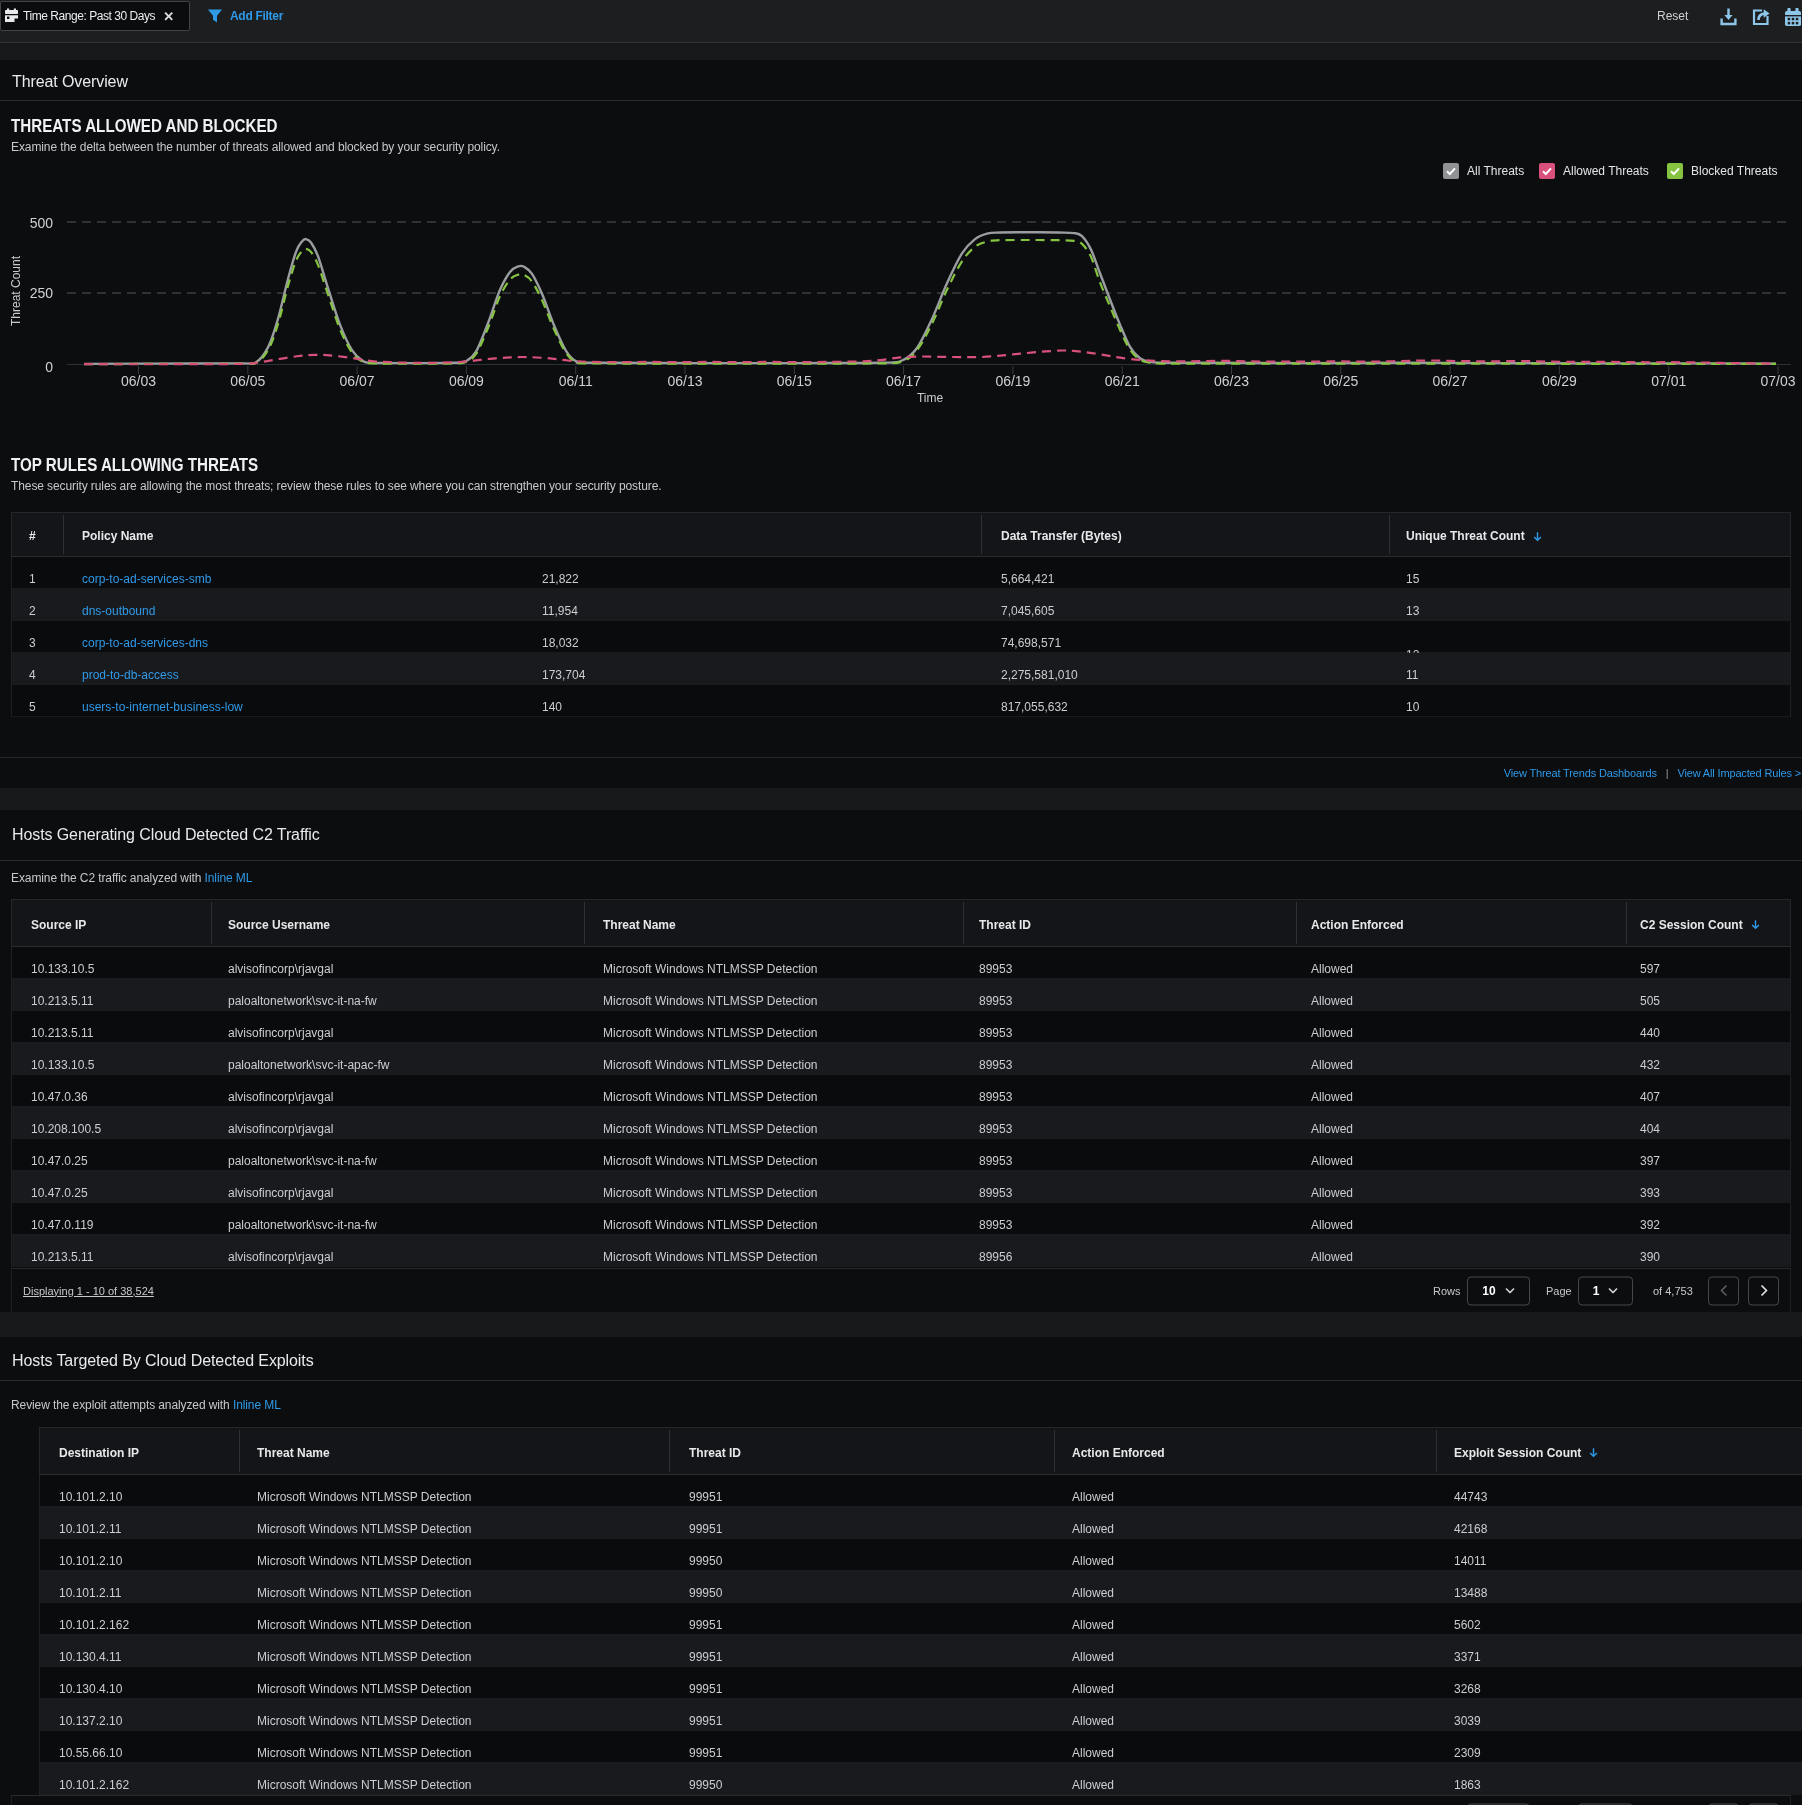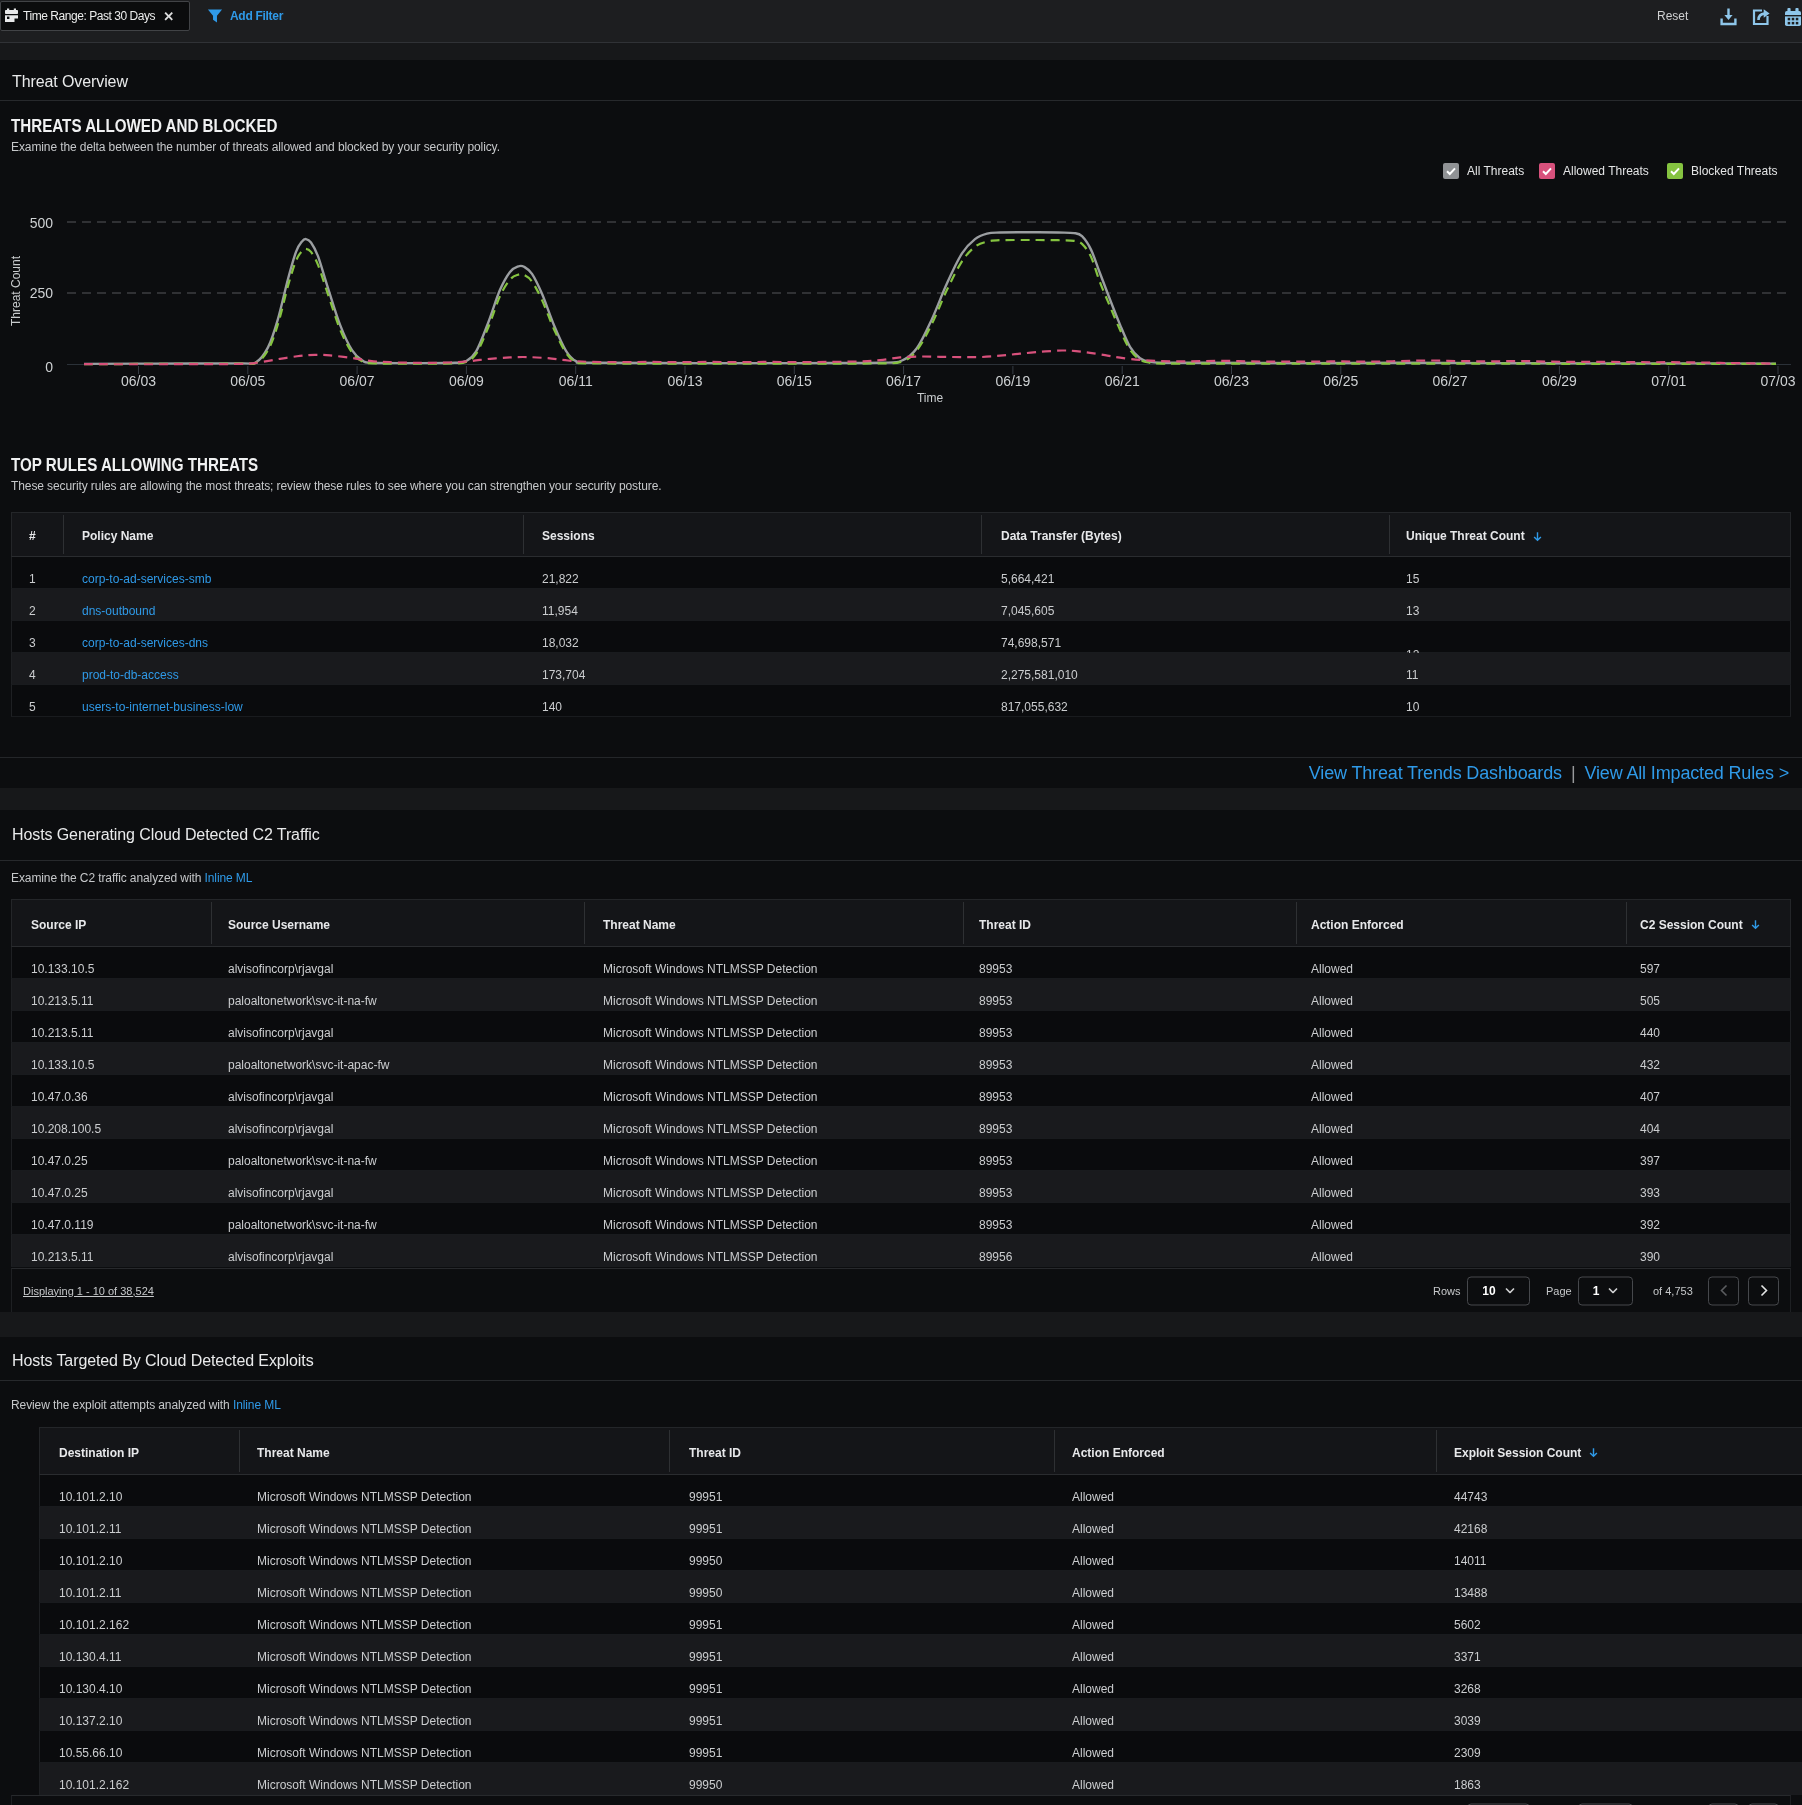--- a/index.html
+++ b/index.html
@@ -164,7 +164,6 @@
 <div class="thead" style="height:45px;">
 <div class="th" style="left:0px;width:51px;padding-left:17px;">#</div>
 <div class="th" style="left:51px;width:460px;padding-left:19px;"><span class="vsep"></span>Policy Name</div>
-<div class="th" style="left:511px;width:458px;padding-left:19px;"><span class="vsep"></span>Sessions</div>
 <div class="th" style="left:1377px;width:403px;padding-left:17px;"><span class="vsep"></span>Unique Threat Count<span class="sarr">
           <svg width="11" height="11" viewBox="0 0 13 13">
             <g stroke="#2f9ae8" stroke-width="1.7" fill="none">

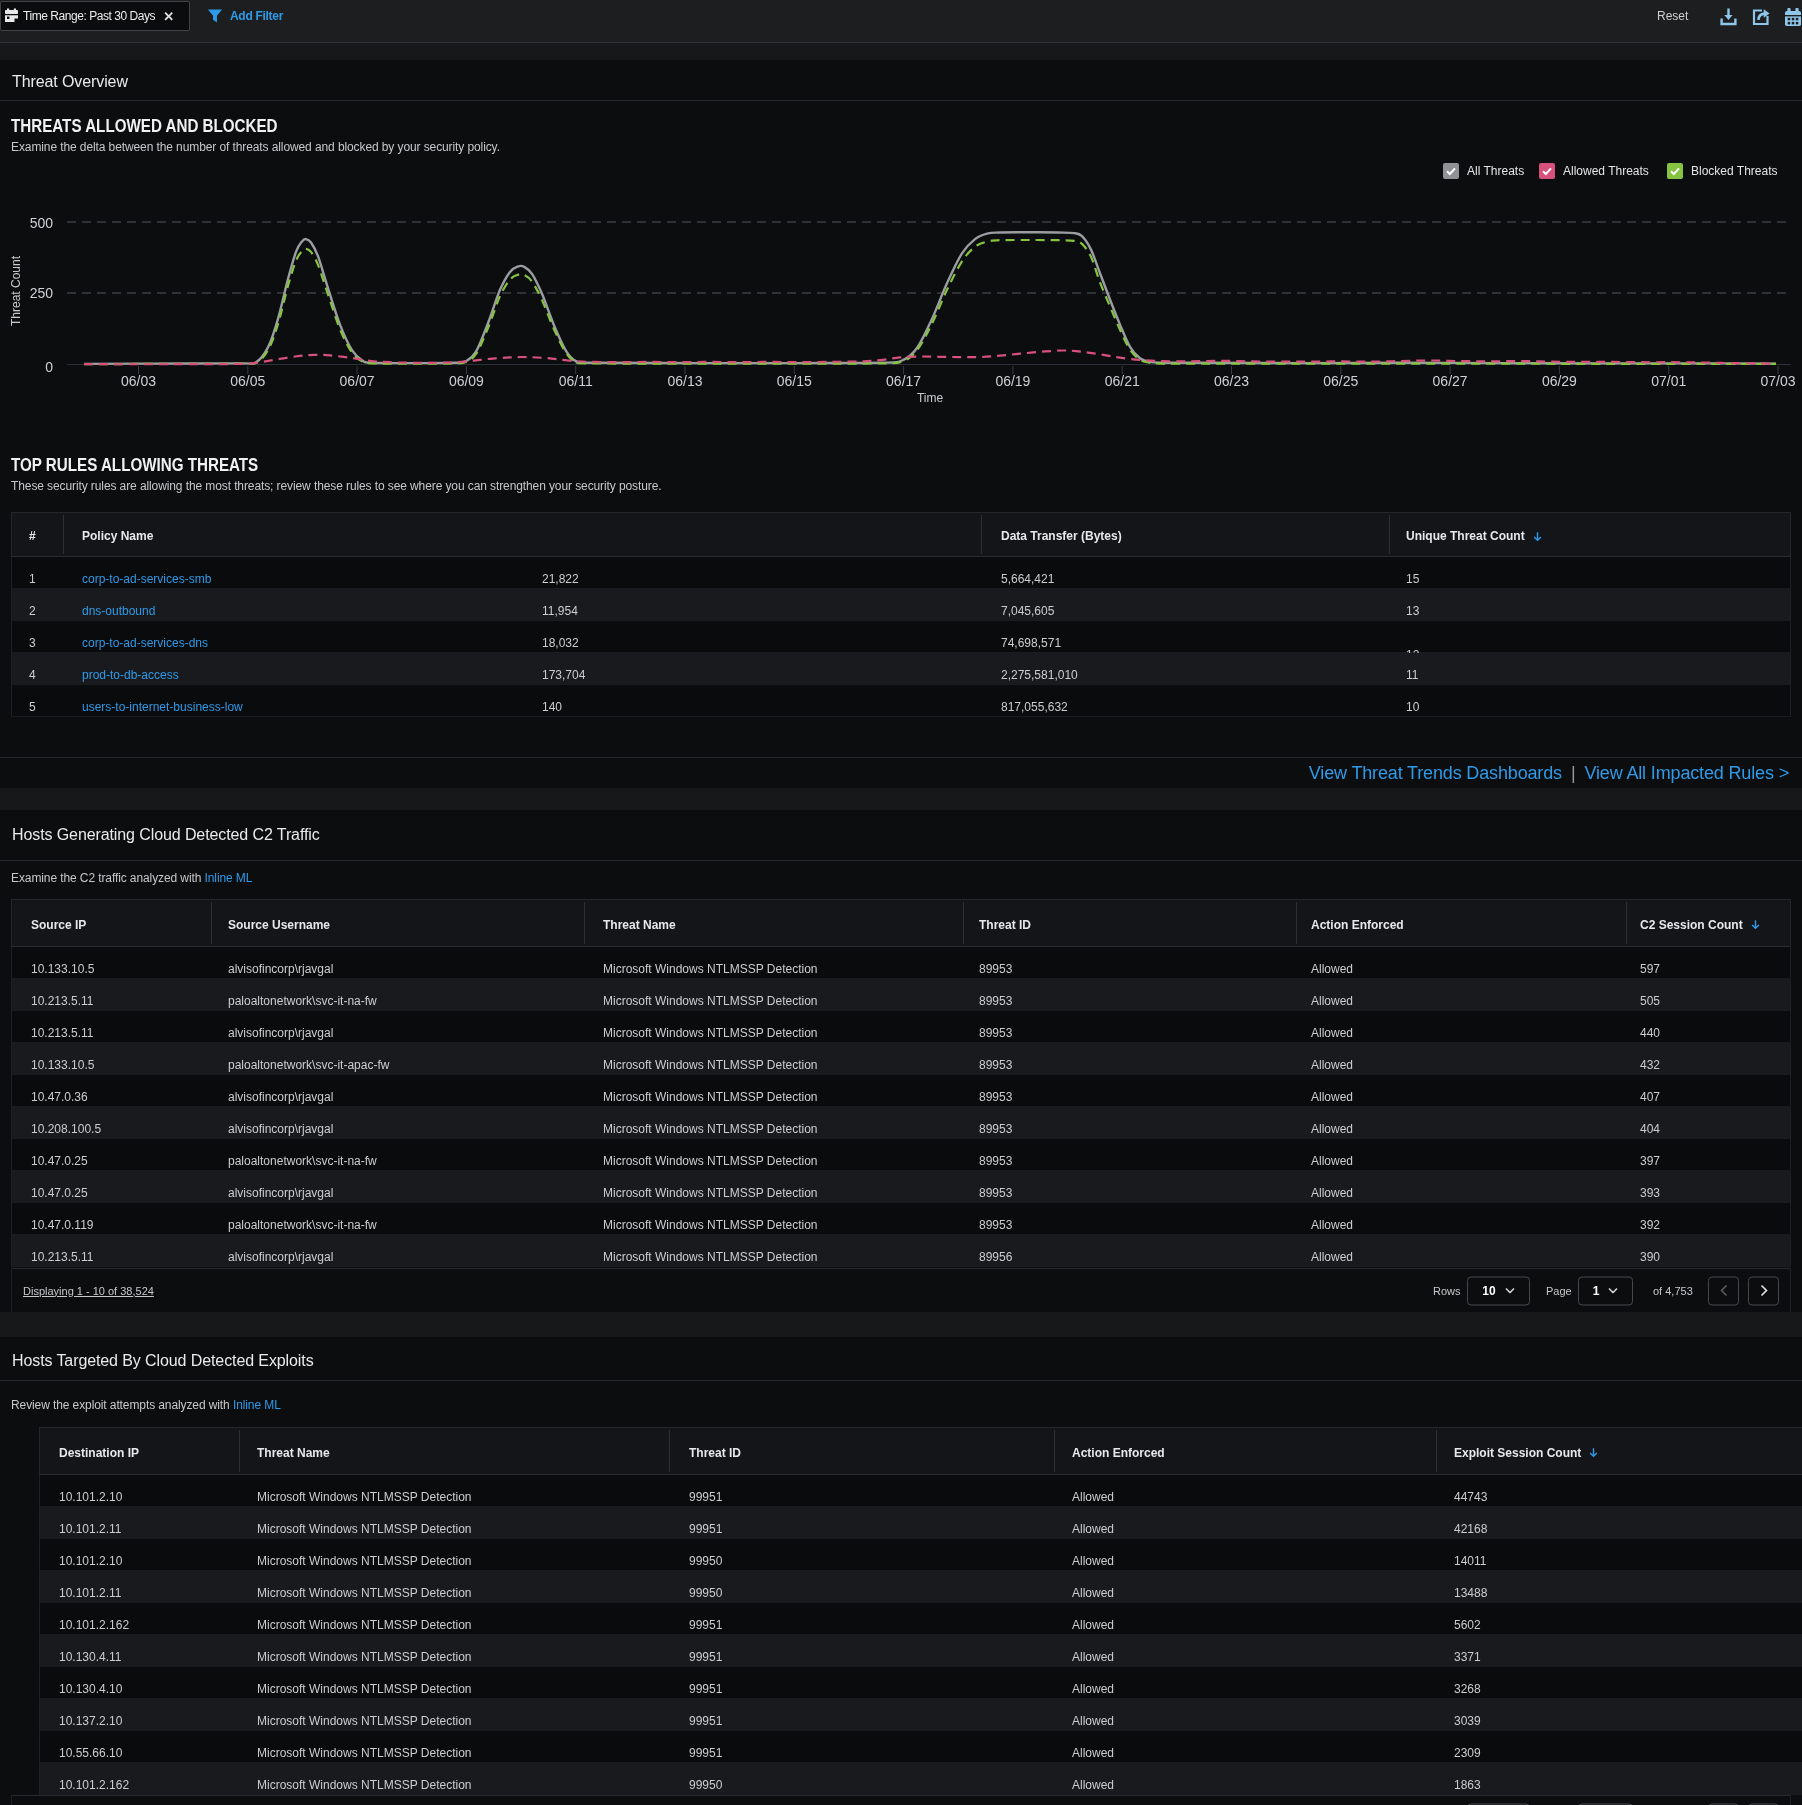--- a/index.html
+++ b/index.html
@@ -32,7 +32,7 @@
 .tr.even{background:#191a1d;}
 .td{position:absolute;top:0;height:100%;display:flex;align-items:center;padding-top:12px;font-size:12px;color:#cbcdcf;white-space:nowrap;overflow:hidden;}
 .lnk{color:#2f9ae8;}
-.linksrow{position:absolute;left:0;width:1802px;border-top:1px solid #242629;font-size:18px;letter-spacing:-0.15px;color:#2f9ae8;display:flex;align-items:center;justify-content:flex-end;padding-right:13px;}
+.linksrow{position:absolute;left:0;width:1802px;border-top:1px solid #242629;font-size:11px;letter-spacing:-0.15px;color:#2f9ae8;display:flex;align-items:center;justify-content:flex-end;padding-right:1px;}
 .linksrow .sep{color:#97999b;margin:0 9px;}
 .pgbar{position:absolute;left:11px;width:1780px;border-top:1px solid #27292c;border-left:1px solid #1e2023;border-right:1px solid #1e2023;}
 .pgtext{position:absolute;left:11px;top:0;height:100%;display:flex;align-items:center;font-size:11px;color:#c6c8ca;text-decoration:underline;}

